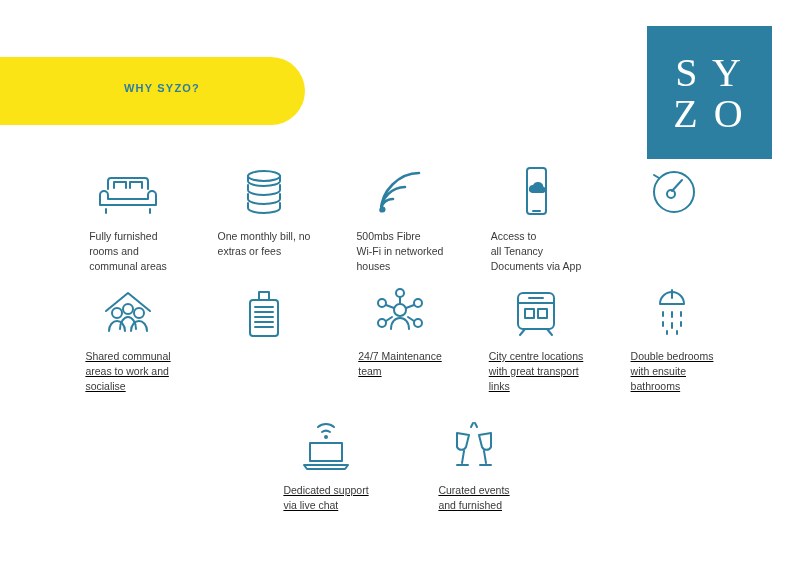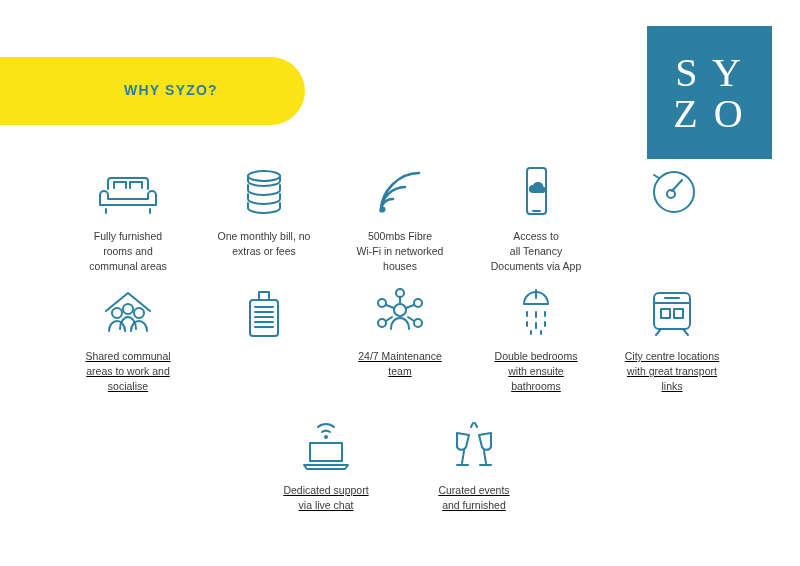--- a/index.html
+++ b/index.html
@@ -35,7 +35,7 @@
     position: absolute;
     left: 124px;
     top: 82px;
-    font-size: 14px;
+    font-size: 11px;
     font-weight: bold;
     letter-spacing: 1.2px;
     color: #2a7ea3;

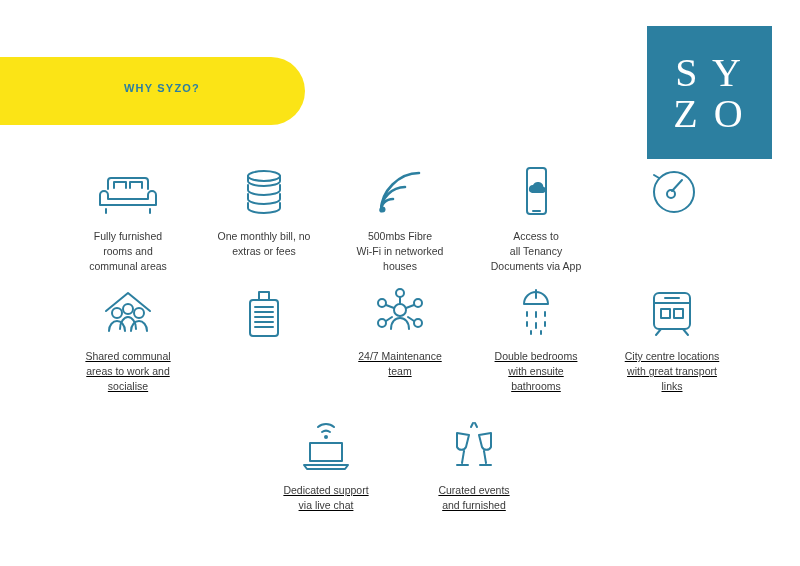--- a/index.html
+++ b/index.html
@@ -84,7 +84,6 @@
     display: flex;
     flex-direction: column;
     align-items: center;
-    text-align: center;
   }
   .row-1 .cell { height: 120px; }
   .row-2 .cell { height: 130px; text-decoration: underline; }

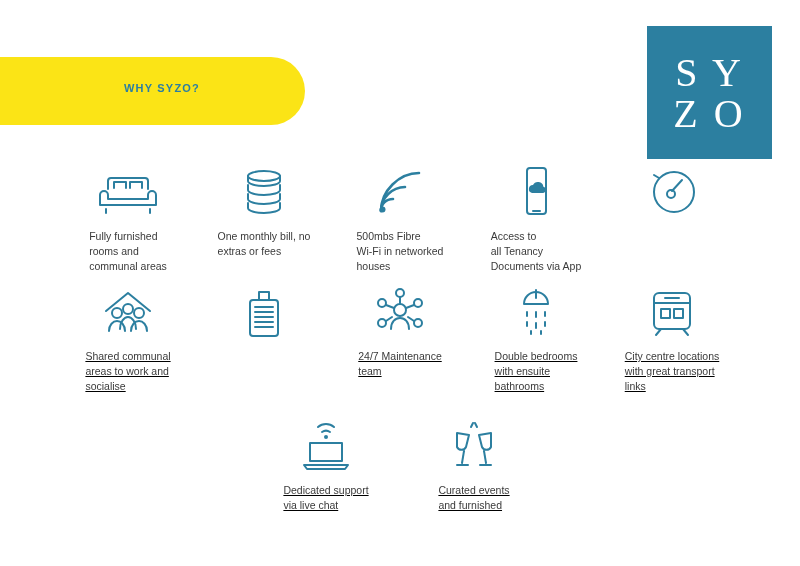--- a/index.html
+++ b/index.html
@@ -253,6 +253,23 @@
 
       <div class="cell">
         <div class="icon">
+          <svg width="46" height="50" viewBox="0 0 46 50" fill="none" stroke="#2c7fa0" stroke-width="2" stroke-linecap="round" stroke-linejoin="round">
+            <path d="M10 6 h26 a5 5 0 0 1 5 5 v26 a5 5 0 0 1 -5 5 h-26 a5 5 0 0 1 -5 -5 v-26 a5 5 0 0 1 5 -5z"></path>
+            <path d="M5 16 h36"></path>
+            <path d="M12 22 h9 v9 h-9z"></path>
+            <path d="M25 22 h9 v9 h-9z"></path>
+            <path d="M12 42 l-5 6"></path>
+              <path d="M34 42 l5 6"></path>
+            <path d="M16 11 h14"></path>
+          </svg>
+        </div>
+        <div class="caption">City centre locations
+with great transport
+links</div>
+      </div>
+
+      <div class="cell">
+        <div class="icon">
           <svg width="44" height="52" viewBox="0 0 44 52" fill="none" stroke="#2c7fa0" stroke-width="2" stroke-linecap="round" stroke-linejoin="round">
             <path d="M22 4 v8"></path>
             <path d="M10 18 a12 12 0 0 1 24 0 z"></path>
@@ -271,23 +288,6 @@
 bathrooms</div>
       </div>
 
-      <div class="cell">
-        <div class="icon">
-          <svg width="46" height="50" viewBox="0 0 46 50" fill="none" stroke="#2c7fa0" stroke-width="2" stroke-linecap="round" stroke-linejoin="round">
-            <path d="M10 6 h26 a5 5 0 0 1 5 5 v26 a5 5 0 0 1 -5 5 h-26 a5 5 0 0 1 -5 -5 v-26 a5 5 0 0 1 5 -5z"></path>
-            <path d="M5 16 h36"></path>
-            <path d="M12 22 h9 v9 h-9z"></path>
-            <path d="M25 22 h9 v9 h-9z"></path>
-            <path d="M12 42 l-5 6"></path>
-              <path d="M34 42 l5 6"></path>
-            <path d="M16 11 h14"></path>
-          </svg>
-        </div>
-        <div class="caption">City centre locations
-with great transport
-links</div>
-      </div>
-
     </div>
 
     <div class="row row-3">

